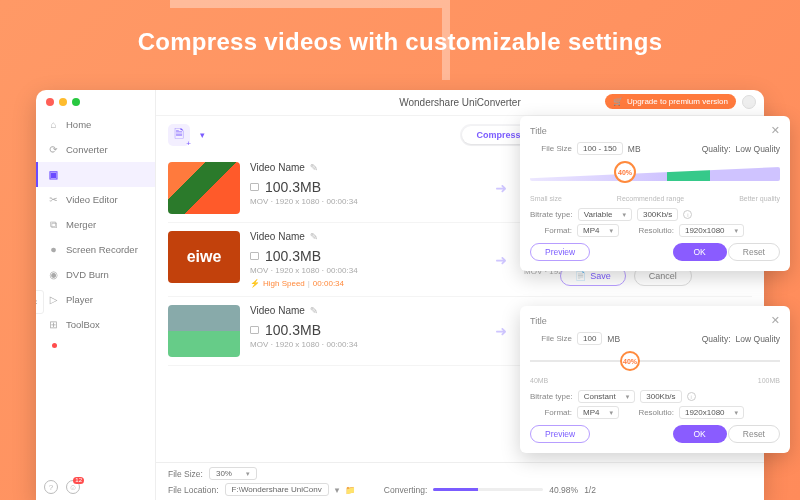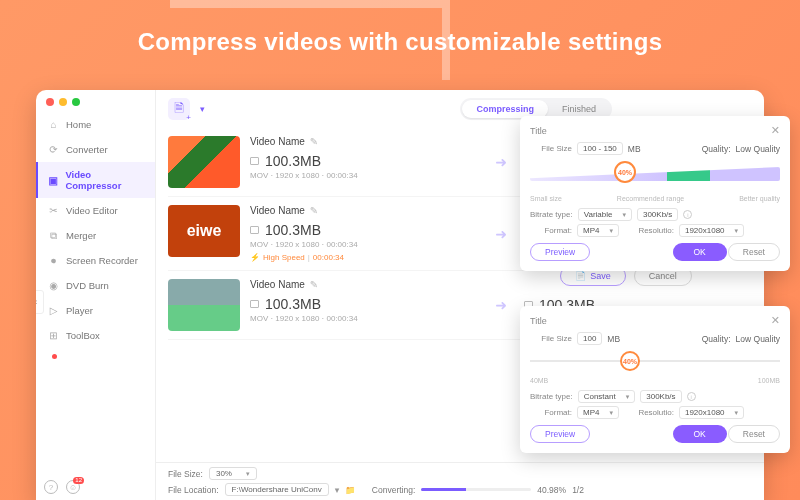--- a/index.html
+++ b/index.html
@@ -141,6 +141,14 @@
   </div>
 
   <div class="main">
+    <div class="titlebar">
+      <span class="t">Wondershare UniConverter</span>
+      <div class="upgrade">
+          <span>🛒</span>
+          <span>Upgrade to premium version</span>
+        </div>
+      <div class="avatar"></div>
+    </div>
 
     <div class="toolbar">
       <div class="addbtn">

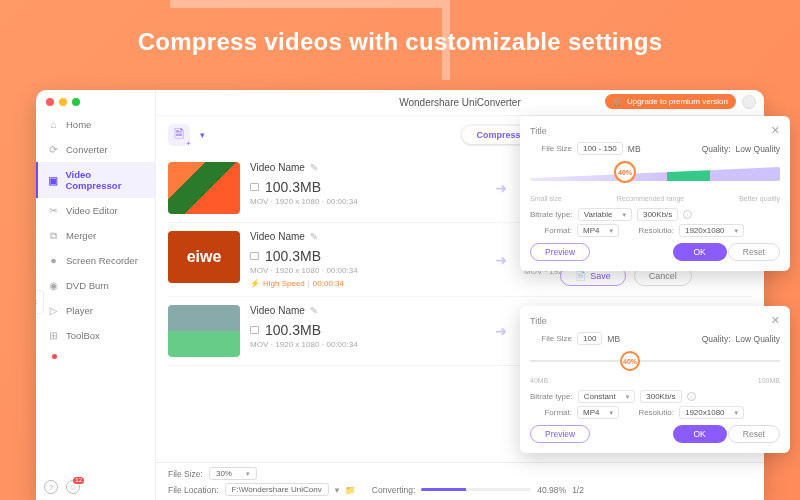--- a/index.html
+++ b/index.html
@@ -107,7 +107,6 @@
       </div>
     <div class="side-item active">
         <span class="side-ic">▣</span>
-        <span>Video Compressor</span>
       </div>
     <div class="side-item">
         <span class="side-ic">✂</span>

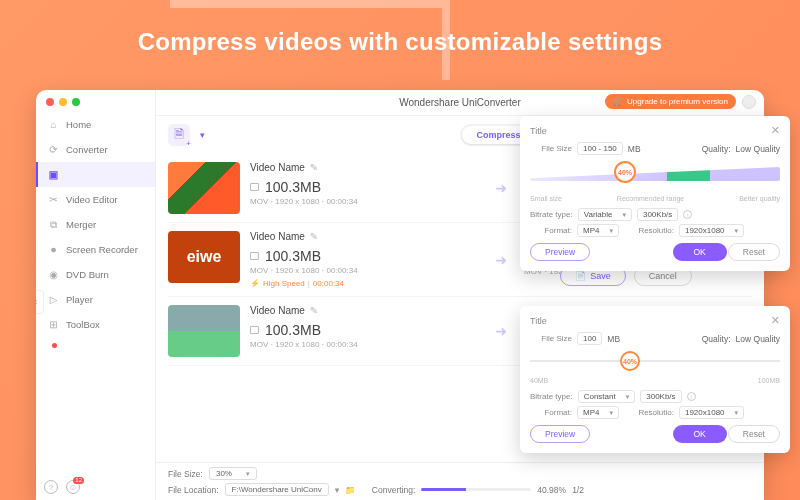--- a/index.html
+++ b/index.html
@@ -253,7 +253,7 @@
         <span class="path">F:\Wondershare UniConv</span>
         <span class="chev" style="color:#999">▾</span>
         <span style="color:#bbb">📁</span>
-        <span style="margin-left:10px">Converting:</span>
+        <span style="margin-left:22px">Converting:</span>
         <div class="prog">
             <div class="progf"></div>
           </div>

